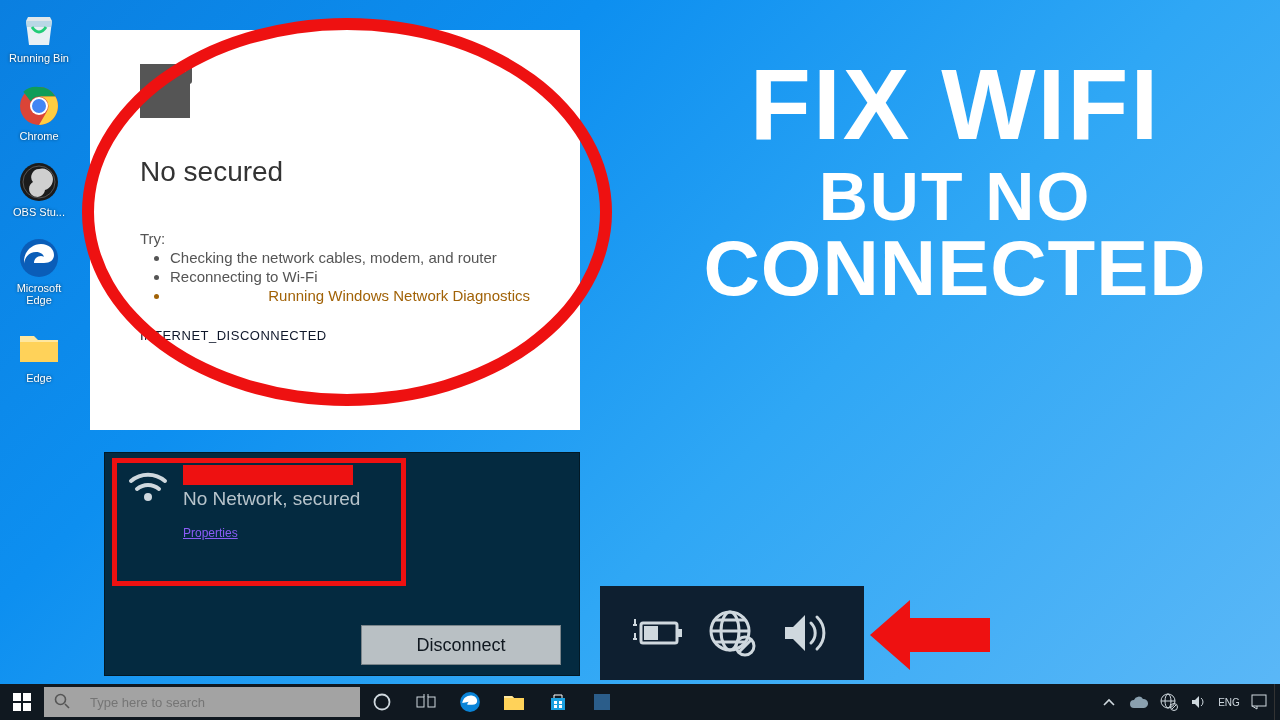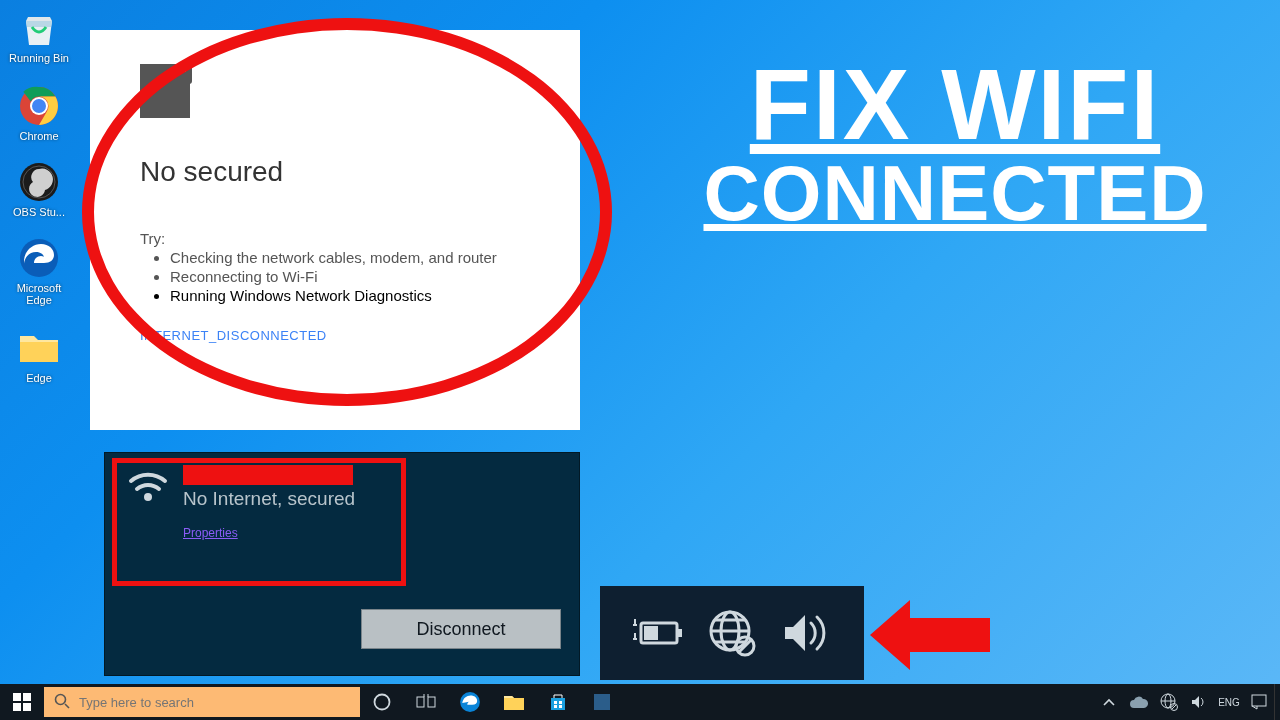--- a/index.html
+++ b/index.html
@@ -48,7 +48,7 @@
   .arrow { position:absolute; left:870px; top:600px; }
 
   
-  .headline { position:absolute; left:660px; top:52px; right:30px; color:#fff; font-family:Arial, sans-serif; font-weight:700; text-align:center; line-height:1.05;text-decoration:underline;}
+  .headline { position:absolute; left:660px; top:52px; right:30px; color:#fff; font-family:Arial, sans-serif; font-weight:700; text-align:center; line-height:1.05;}
   .headline .l1 { font-size:100px; letter-spacing:2px;}
   .headline .l2 { font-size:78px; letter-spacing:3px; margin-top:-2px;}
   .headline .l3 { font-size:68px; letter-spacing:2px; margin-top:4px;}

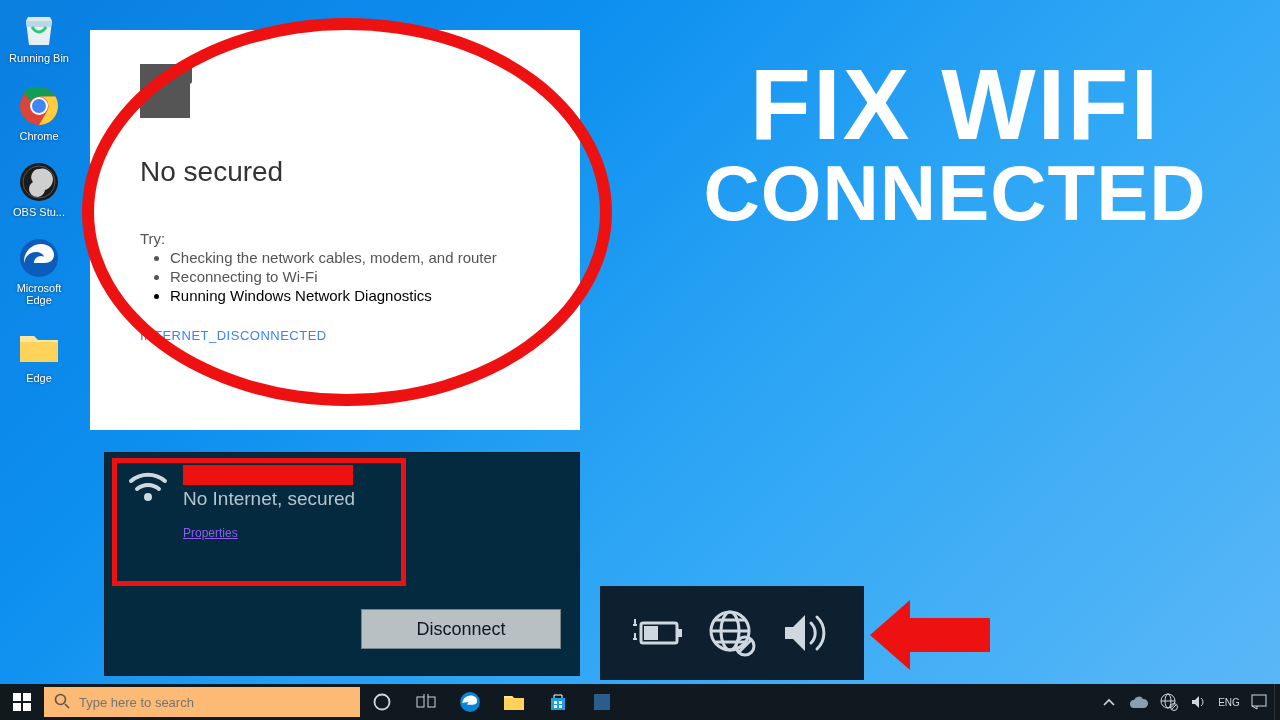--- a/index.html
+++ b/index.html
@@ -187,6 +187,7 @@
 
 <div class="headline">
   <div class="l1">FIX WIFI</div>
+  <div class="l3">BUT NO</div>
   <div class="l4">CONNECTED</div>
 </div>
 

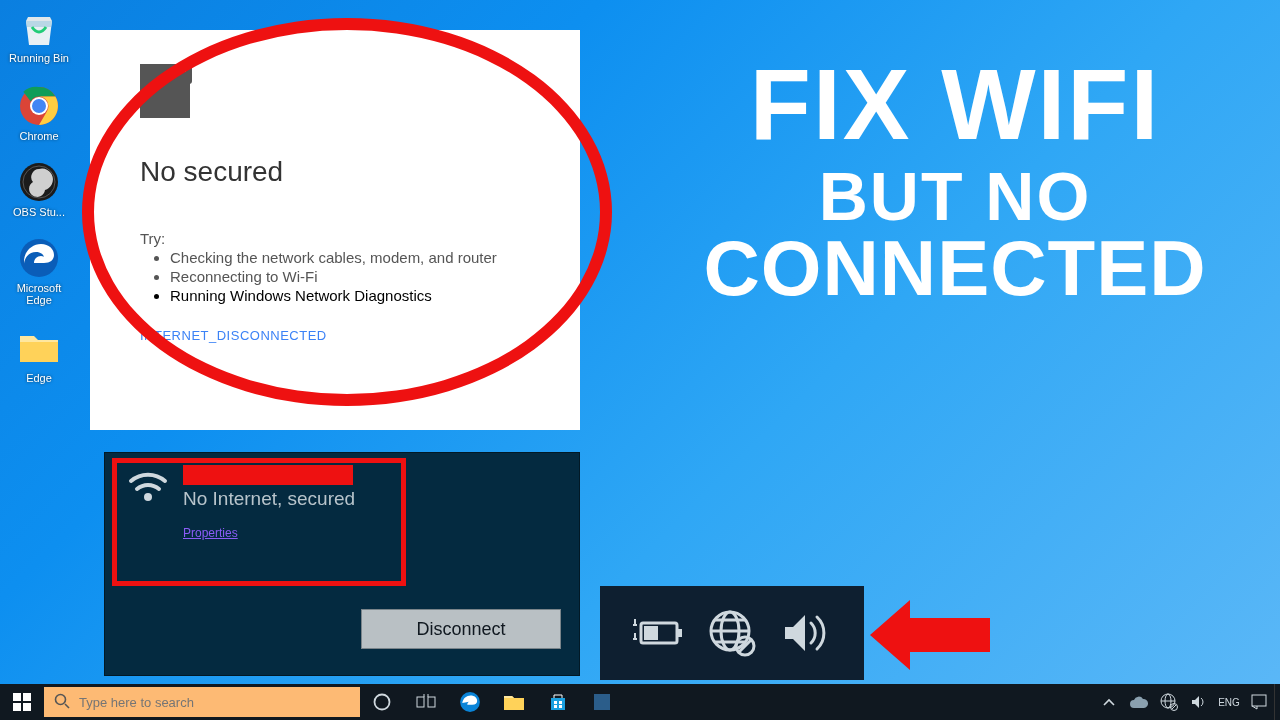--- a/index.html
+++ b/index.html
@@ -25,7 +25,7 @@
   .chrome-panel .try { font-size:15px; color:#555; margin-top:42px; }
   .chrome-panel ul { margin:2px 0 0 30px; font-size:15px; color:#555; }
   .chrome-panel ul li { margin:2px 0; }
-  .chrome-panel ul li.link { color:#000000; }
+  .chrome-panel ul li.link { color:#a16207;text-align:right; }
   .chrome-panel .err { margin-top:24px; font-size:13px; color:#3b82f6; letter-spacing:.5px;}
   .red-oval { position:absolute; border:12px solid #e11; border-radius:50%; pointer-events:none; }
 

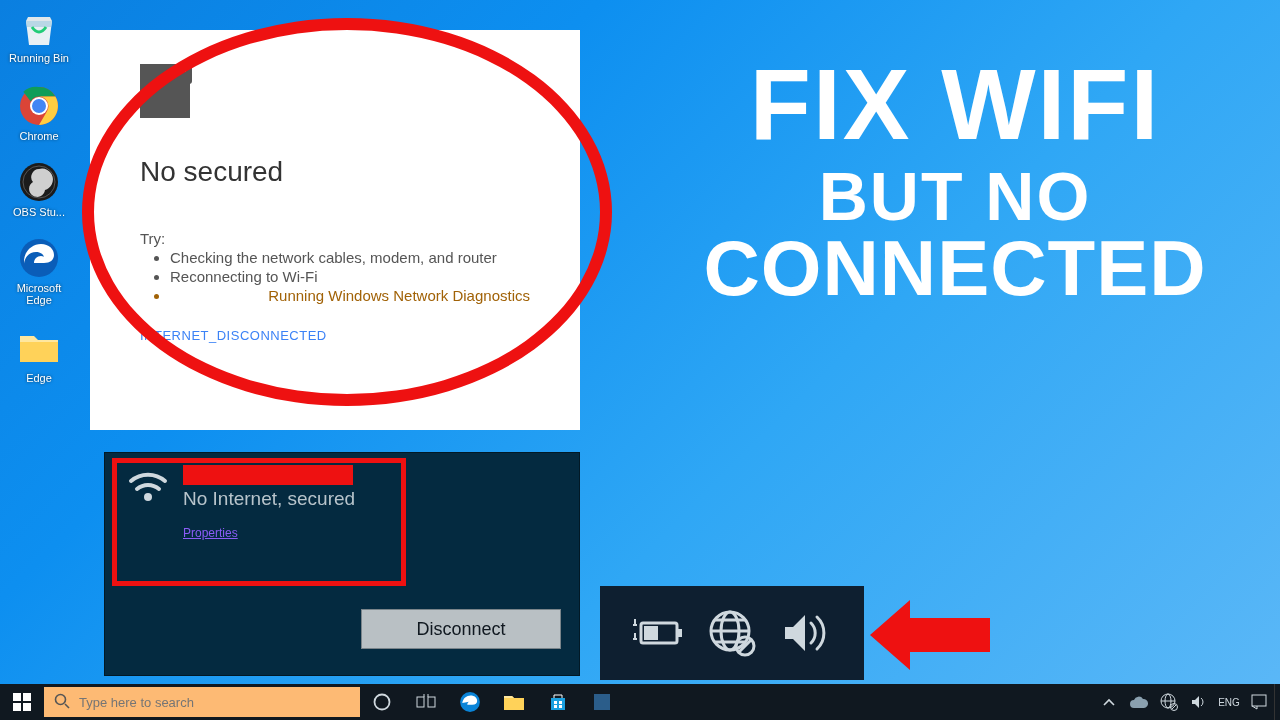--- a/index.html
+++ b/index.html
@@ -26,7 +26,7 @@
   .chrome-panel ul { margin:2px 0 0 30px; font-size:15px; color:#555; }
   .chrome-panel ul li { margin:2px 0; }
   .chrome-panel ul li.link { color:#a16207;text-align:right; }
-  .chrome-panel .err { margin-top:24px; font-size:13px; color:#3b82f6; letter-spacing:.5px;}
+  .chrome-panel .err { margin-top:24px; font-size:13px; color:#0f172a; letter-spacing:.5px;}
   .red-oval { position:absolute; border:12px solid #e11; border-radius:50%; pointer-events:none; }
 
   

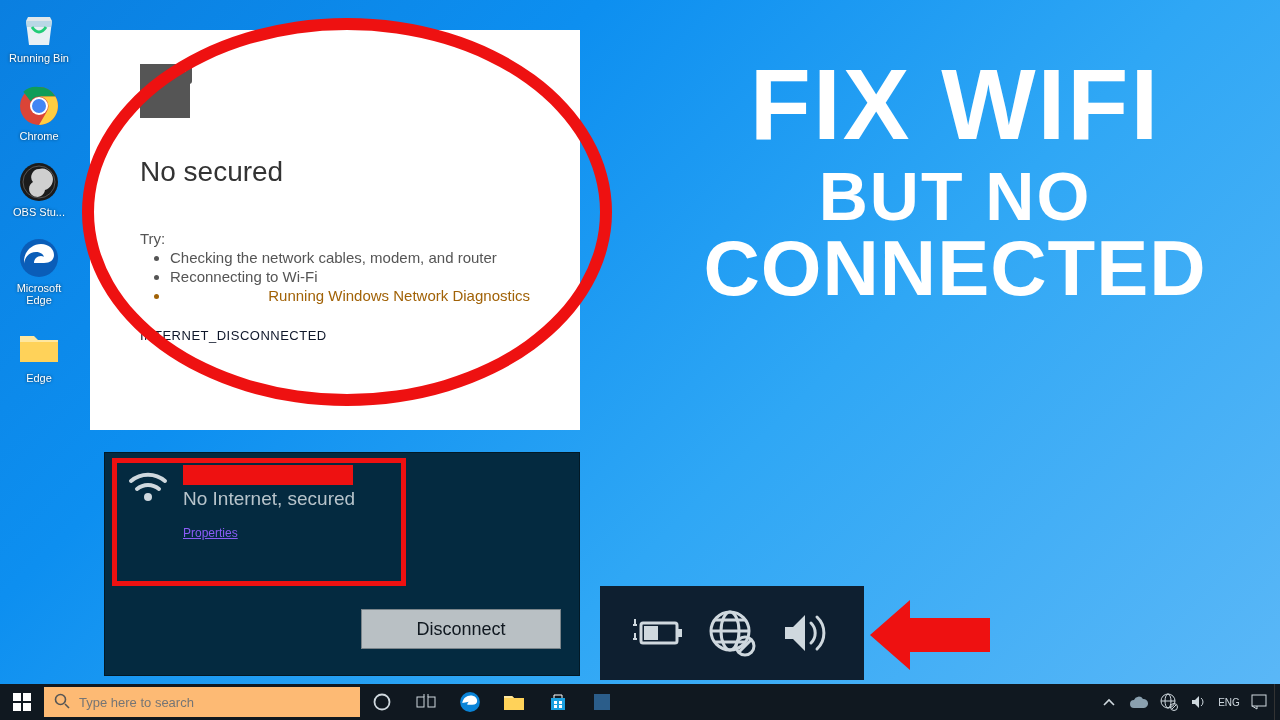--- a/index.html
+++ b/index.html
@@ -145,7 +145,7 @@
       </div>
       <div class="wifi-txt">
         <div class="ssid-block"></div>
-        <div class="status">No Internet, secured</div>
+        <div class="status">No Network, secured</div>
         <div class="props">Properties</div>
       </div>
     </div>

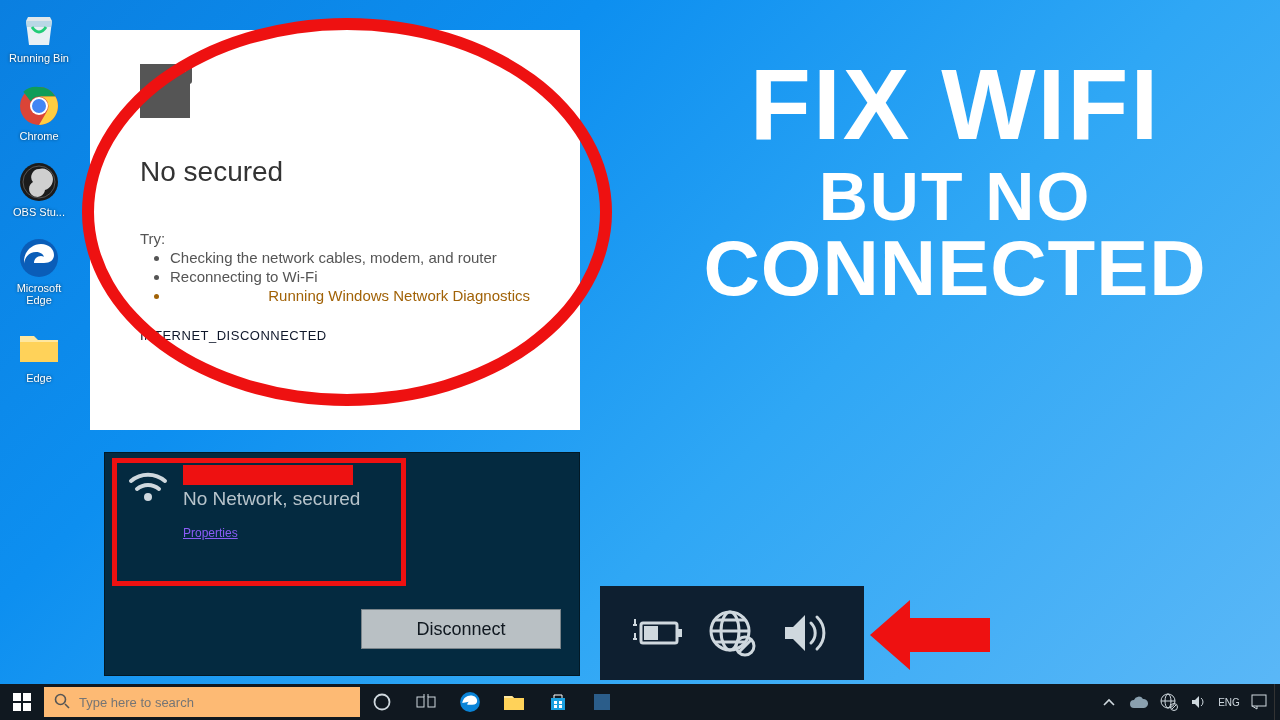--- a/index.html
+++ b/index.html
@@ -38,7 +38,7 @@
   .ssid-block { width:170px; height:20px; background:#e11; margin-bottom:2px; }
   .status { color:#b8c4cb; font-size:19px; padding:1px 0 16px 0;}
   .props { color:#8b5cf6; font-size:12px; text-decoration:underline; }
-  .disconnect { position:absolute; left:256px; top:156px; width:200px; height:40px;
+  .disconnect { position:absolute; left:256px; top:172px; width:200px; height:40px;
     background:#b9c0c4; color:#101820; font-size:18px; display:flex; align-items:center; justify-content:center; border:1px solid #7a848a;}
   .red-box { position:absolute; border:5px solid #e11; pointer-events:none; background:transparent;}
   

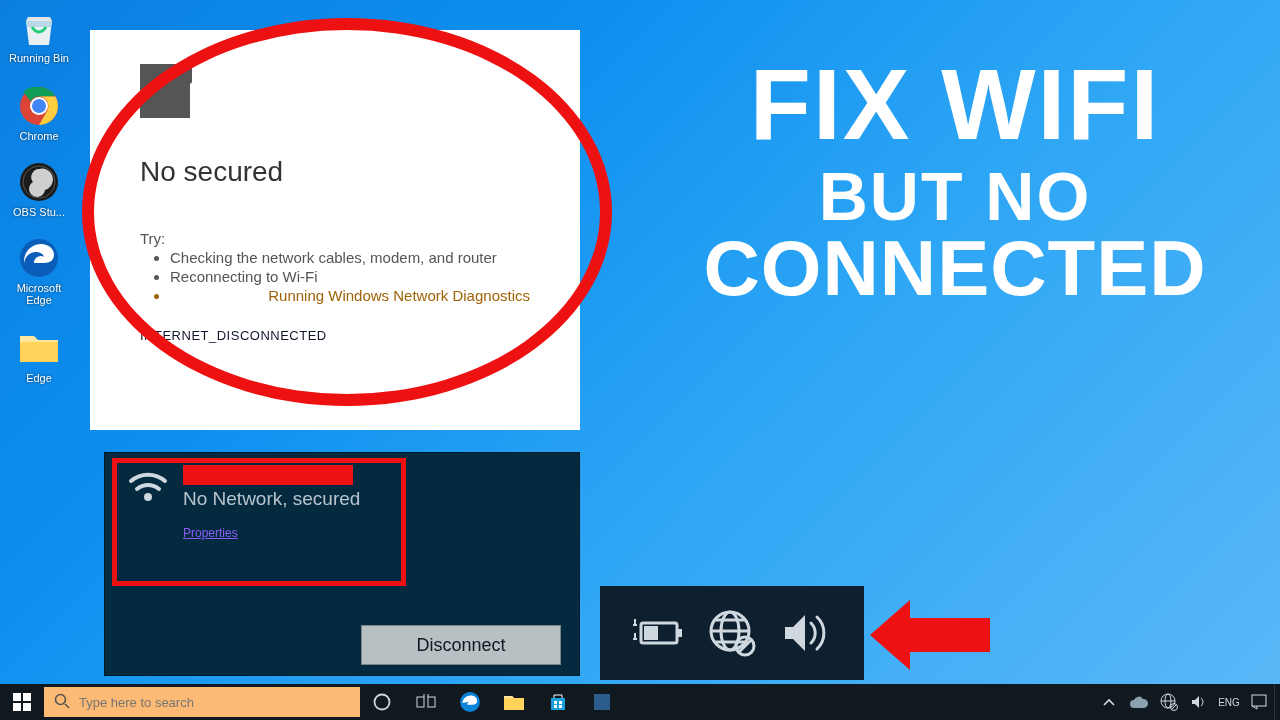--- a/index.html
+++ b/index.html
@@ -57,7 +57,7 @@
   
   .taskbar { position:absolute; left:0; bottom:0; right:0; height:36px; background:#101820; display:flex; align-items:center; color:#fff; font-size:13px; }
   .start { width:44px; height:36px; display:flex; align-items:center; justify-content:center;}
-  .search { flex:0 0 316px; height:30px; margin:3px 0; background:#fdba74; display:flex; align-items:center; gap:9px; padding:0 10px; color:#666;}
+  .search { flex:0 0 316px; height:30px; margin:3px 0; background:#a3a3a3; display:flex; align-items:center; gap:20px; padding:0 10px; color:#666;}
   .search input { border:0; outline:0; flex:1; font-size:13px; color:#333; background:transparent;}
   .tbtn { width:44px; height:48px; display:flex; align-items:center; justify-content:center; color:#cfd8de;text-align:right;}
   .tray { margin-left:auto; display:flex; align-items:center; height:36px;}

